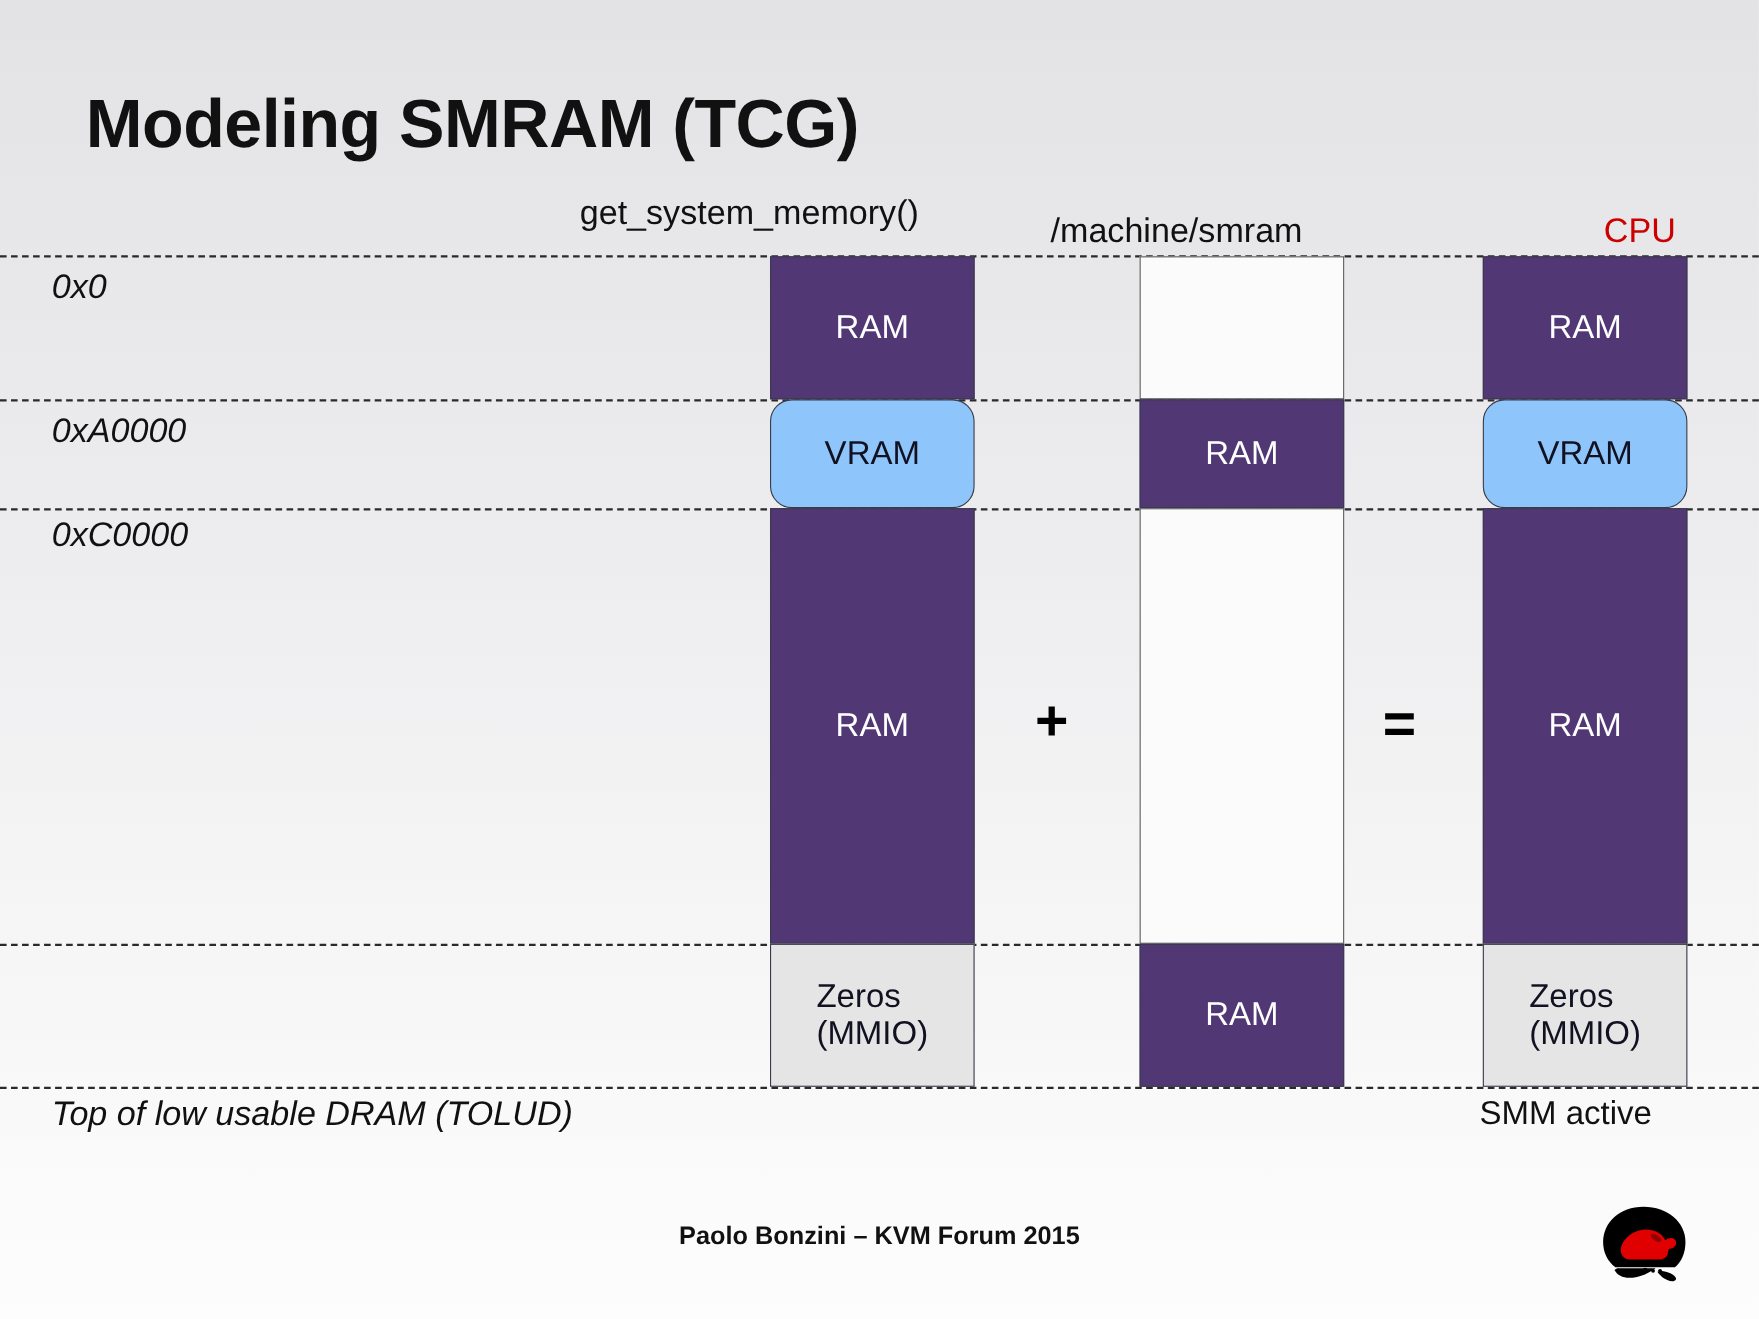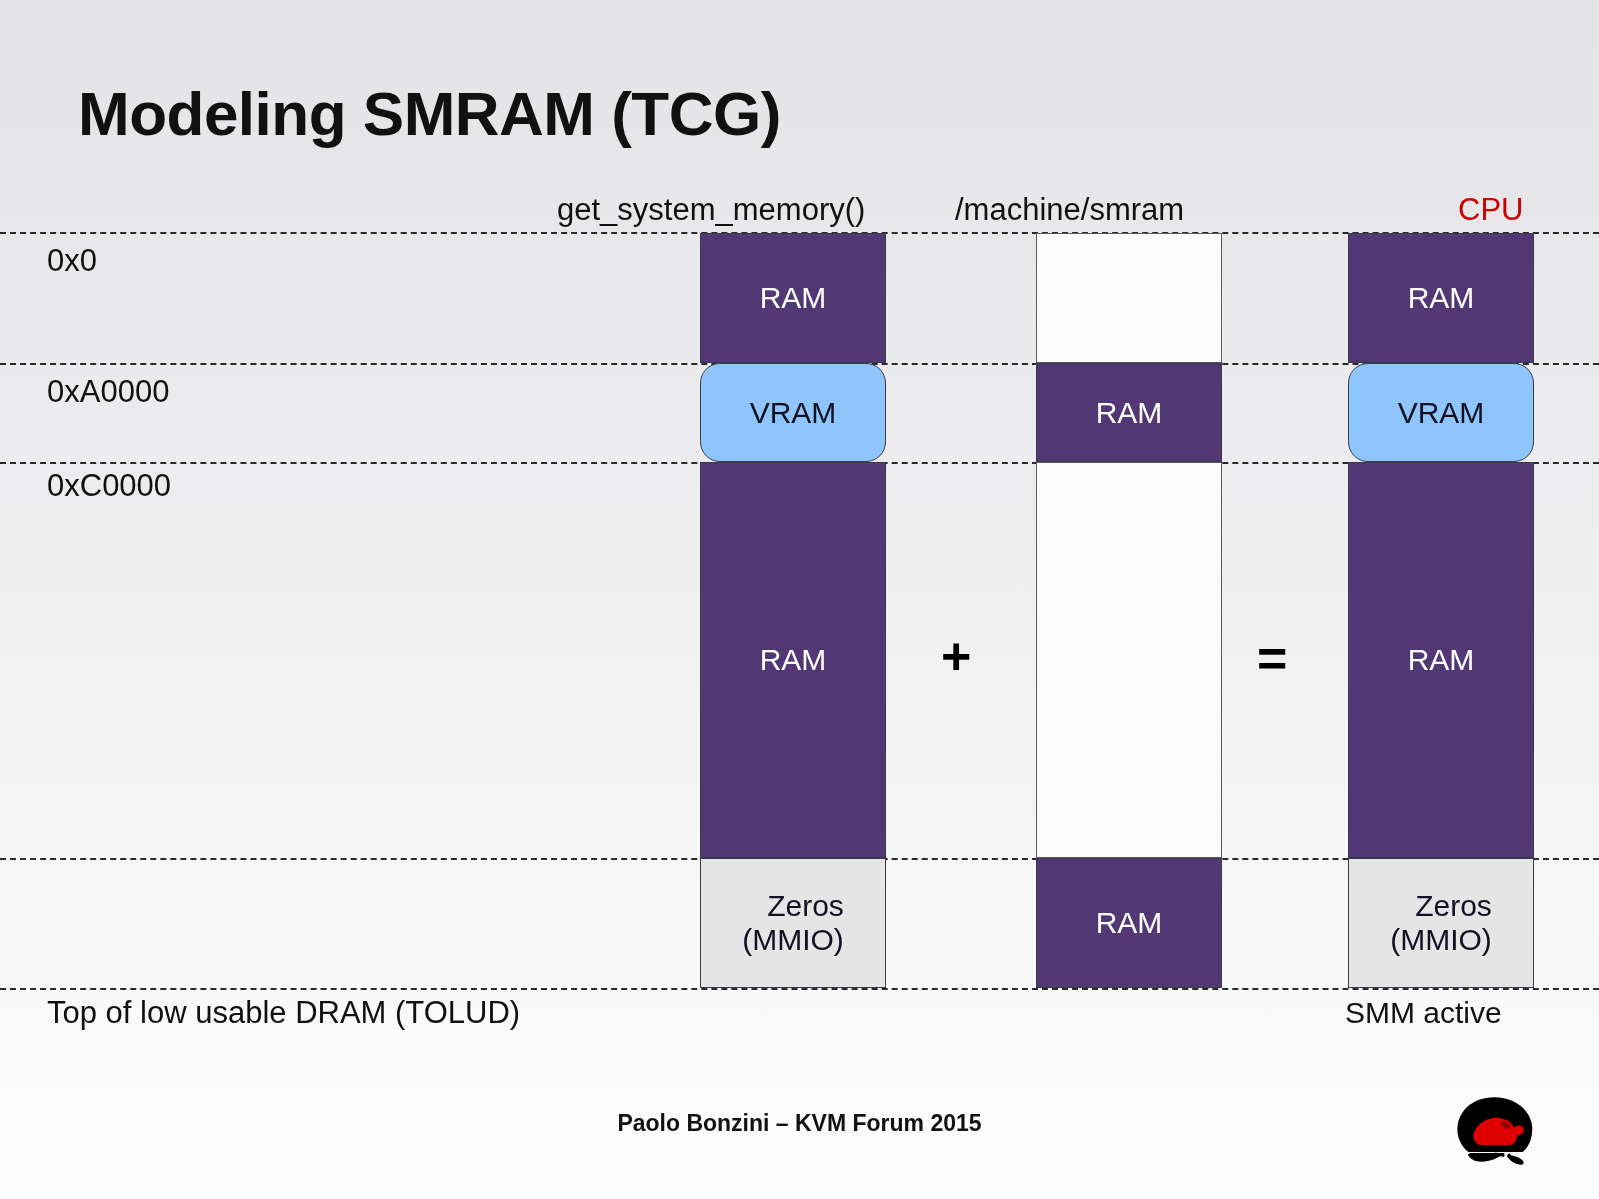--- a/index.html
+++ b/index.html
@@ -24,7 +24,7 @@
   .col-head{
     position:absolute;font-size:31px;white-space:nowrap;color:#111;
   }
-  #head-sysmem{left:527px;top:192px;margin-left:30px;}
+  #head-sysmem{left:527px;top:176px;}
   #head-smram{left:955px;top:192px;}
   #head-cpu{left:1458px;top:192px;color:#cc0000;}
 

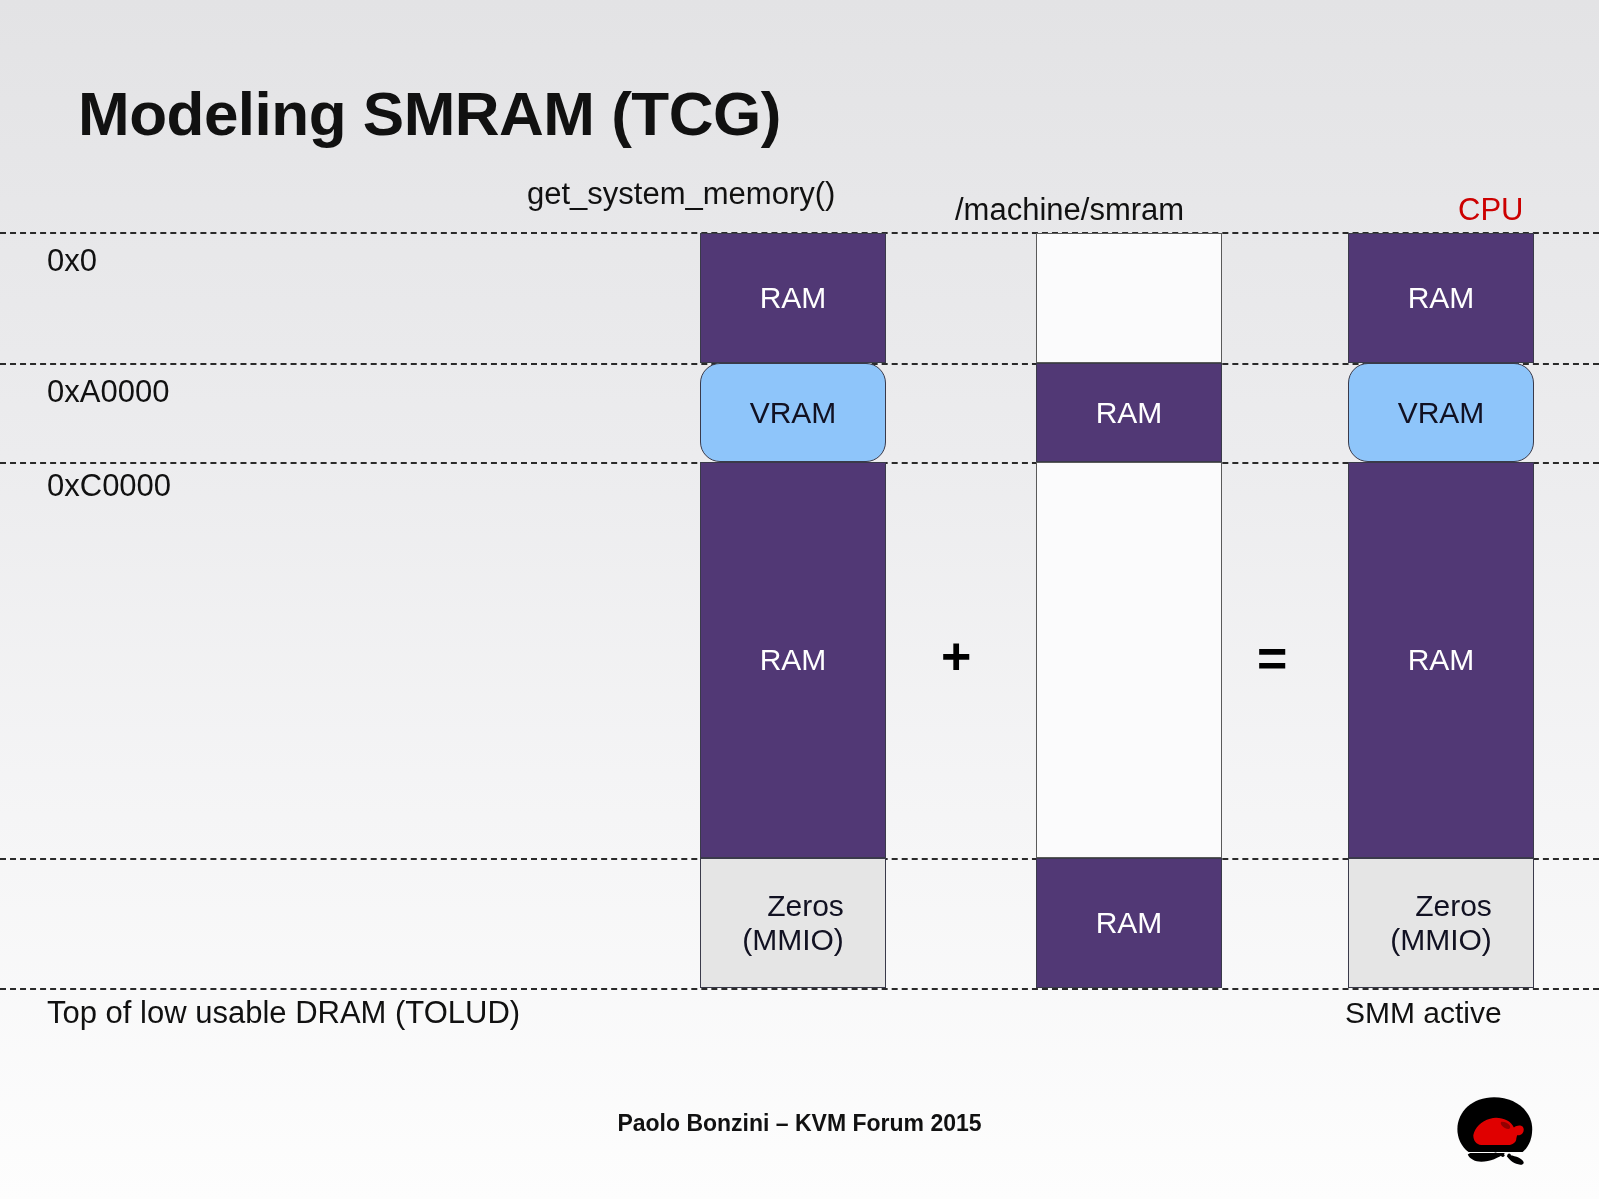--- a/index.html
+++ b/index.html
@@ -36,7 +36,7 @@
 
   
   .addr{
-    position:absolute;font-size:31px;white-space:nowrap;color:#111;
+    position:absolute;font-size:31px;white-space:nowrap;color:#111;font-style:italic;
   }
   #addr-0{left:47px;top:243px;}
   #addr-a{left:47px;top:374px;}

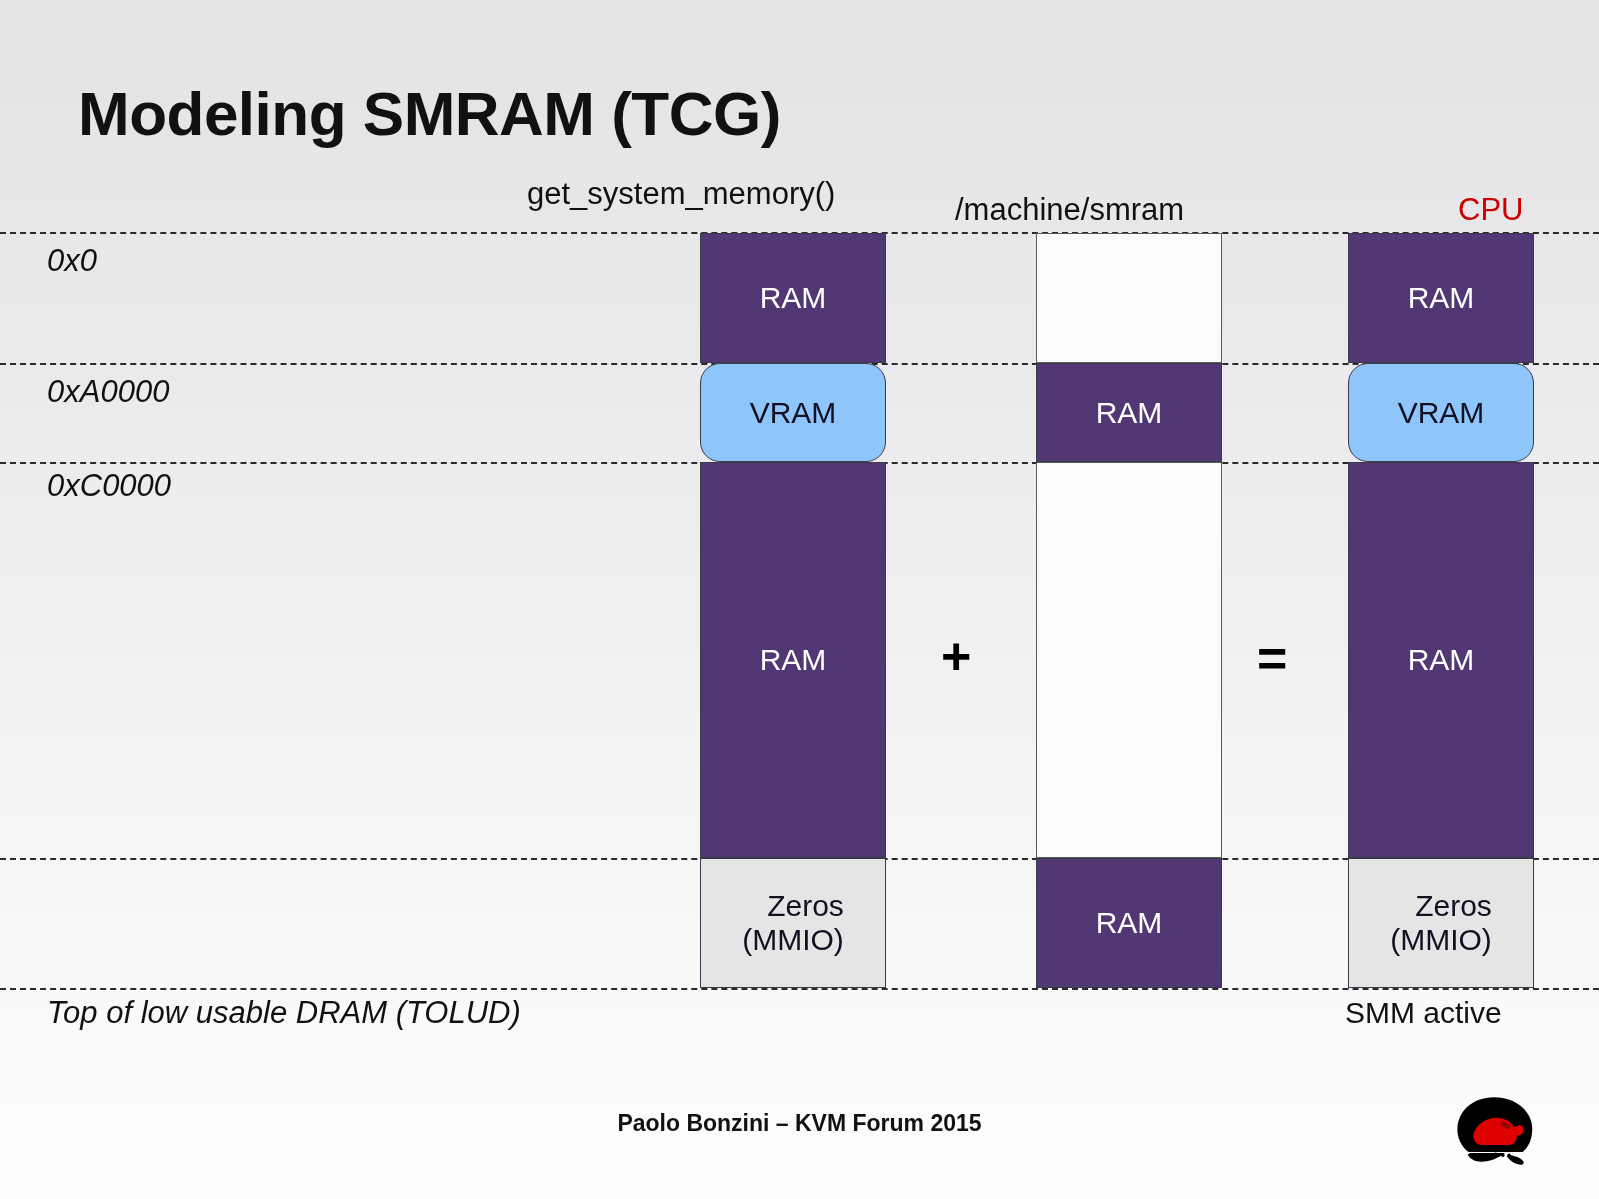--- a/index.html
+++ b/index.html
@@ -56,7 +56,7 @@
     width:186px;
     box-sizing:border-box;
     display:flex;align-items:center;justify-content:center;
-    text-align:right;
+    text-align:left;
     font-size:30px;line-height:1.12;
     border:1px solid #3a3a4a;
   }

